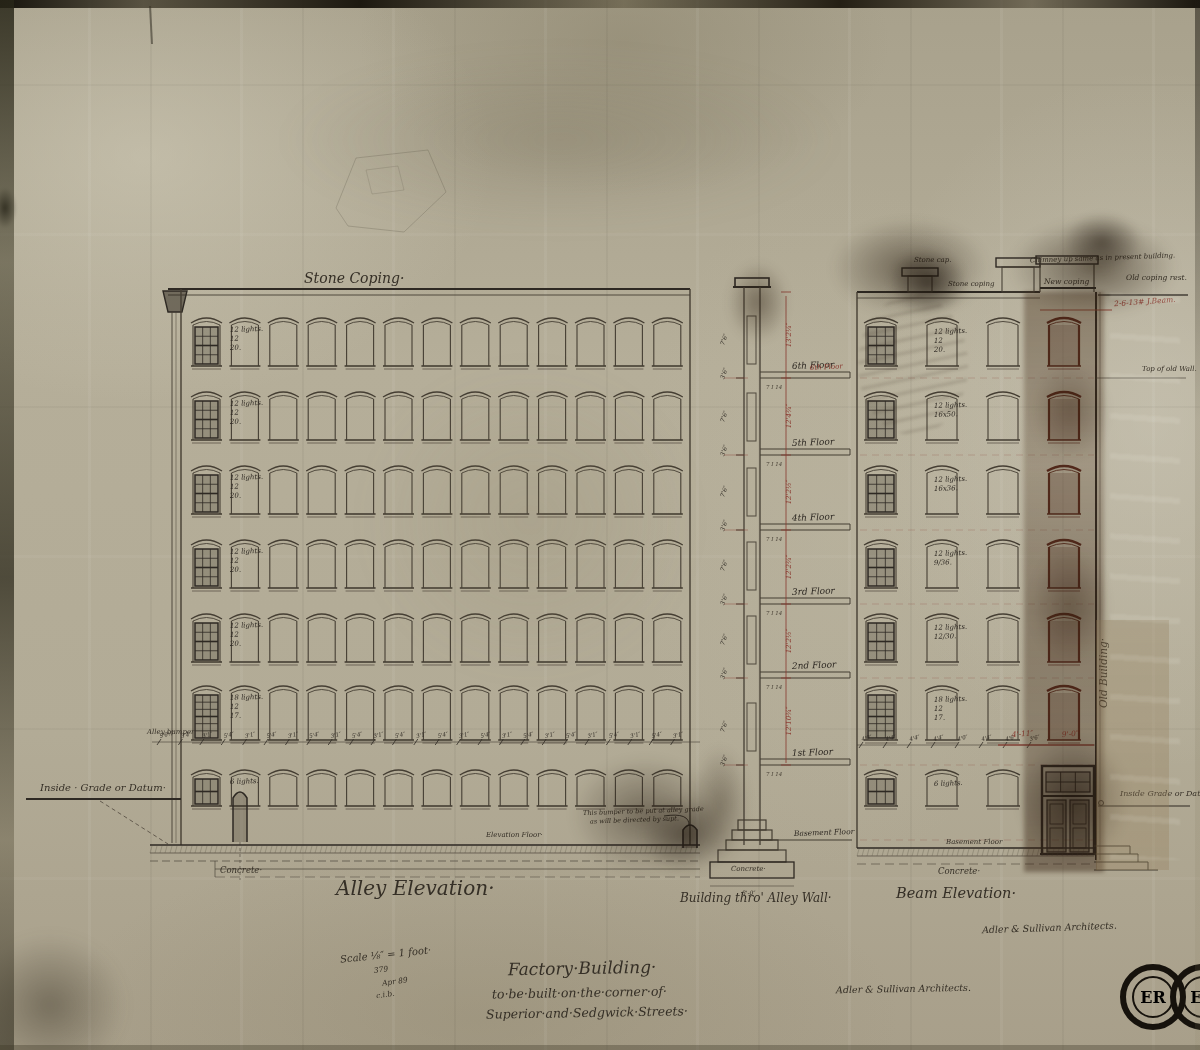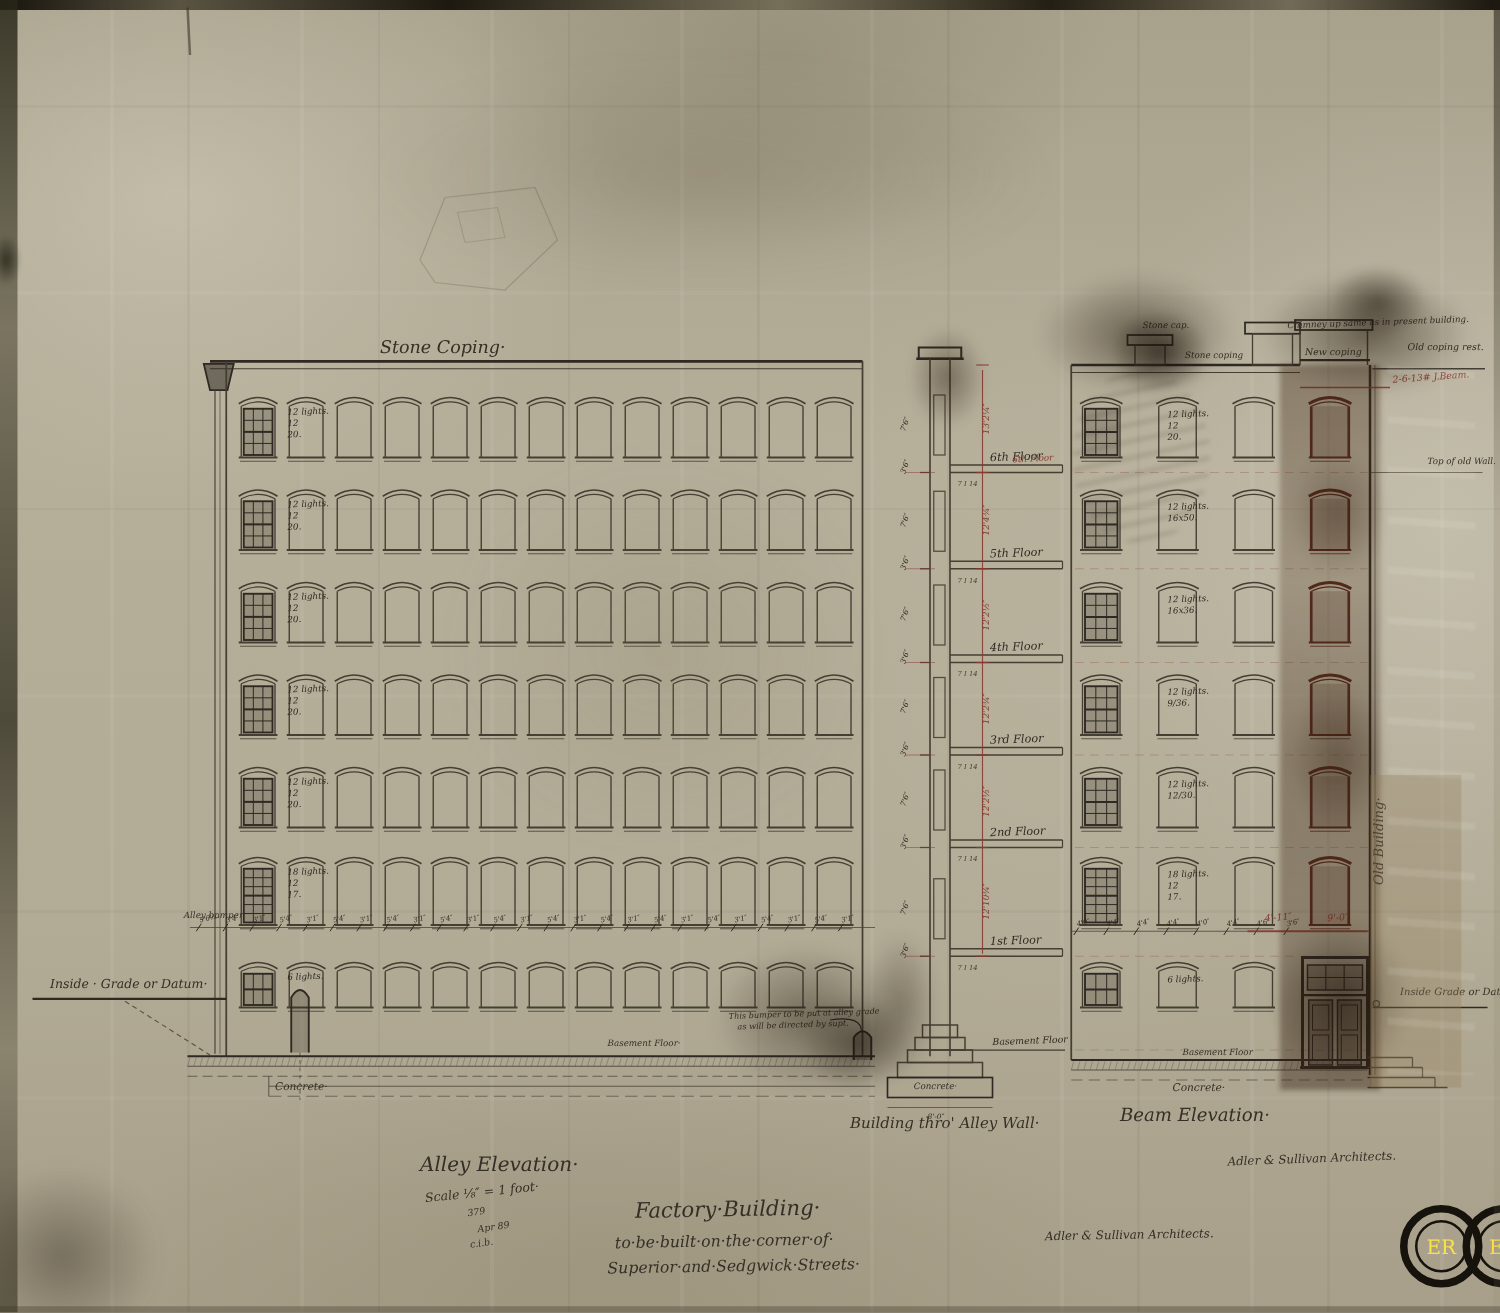--- a/index.html
+++ b/index.html
@@ -1304,7 +1304,7 @@
   <div class="lbl" style="left:583px;top:808px;font-size:6.5px;transform:rotate(-2deg);">This bumper to be put at alley grade</div>
   <div class="lbl" style="left:590px;top:817px;font-size:6.5px;transform:rotate(-2deg);">as will be directed by supt.</div>
   <div class="lbl" style="left:220px;top:866px;font-size:8.5px;">Concrete·</div>
-  <div class="lbl" style="left:486px;top:832px;font-size:7px;">Basement Floor·</div>
+  <div class="lbl" style="left:486px;top:832px;font-size:7px;">Elevation Floor·</div>
   <div class="lbl" style="left:731px;top:866px;font-size:7px;">Concrete·</div>
 
   <div class="lbl" style="left:914px;top:257px;font-size:7px;">Stone cap.</div>

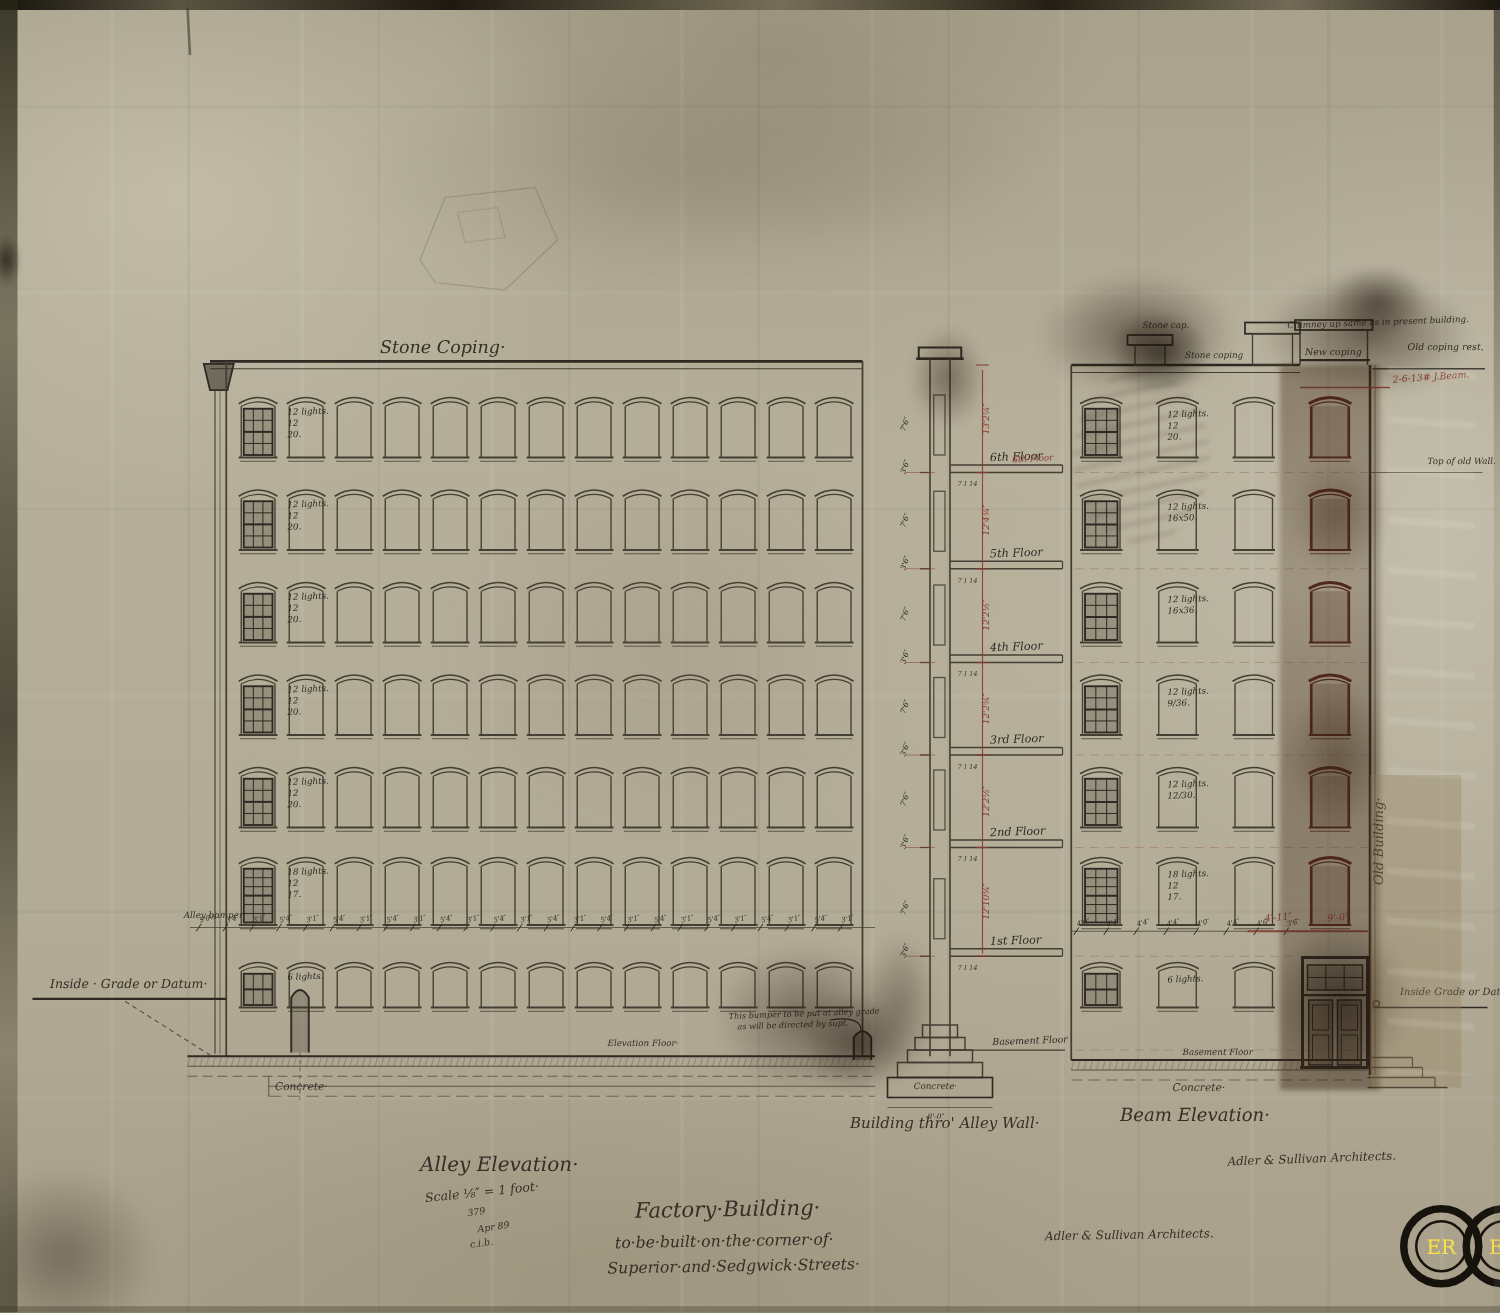--- a/index.html
+++ b/index.html
@@ -1294,7 +1294,7 @@
   <div class="lbl" style="left:836px;top:984px;font-size:9.5px;transform:rotate(-1deg);">Adler &amp; Sullivan Architects.</div>
   <div class="lbl" style="left:982px;top:923px;font-size:9.5px;transform:rotate(-2deg);">Adler &amp; Sullivan Architects.</div>
 
-  <div class="lbl" style="left:336px;top:924px;font-size:16px;">Alley Elevation·</div>
+  <div class="lbl" style="left:336px;top:878px;font-size:20px;">Alley Elevation·</div>
   <div class="lbl" style="left:680px;top:892px;font-size:12px;">Building thro' Alley Wall·</div>
   <div class="lbl" style="left:896px;top:886px;font-size:14.5px;">Beam Elevation·</div>
 

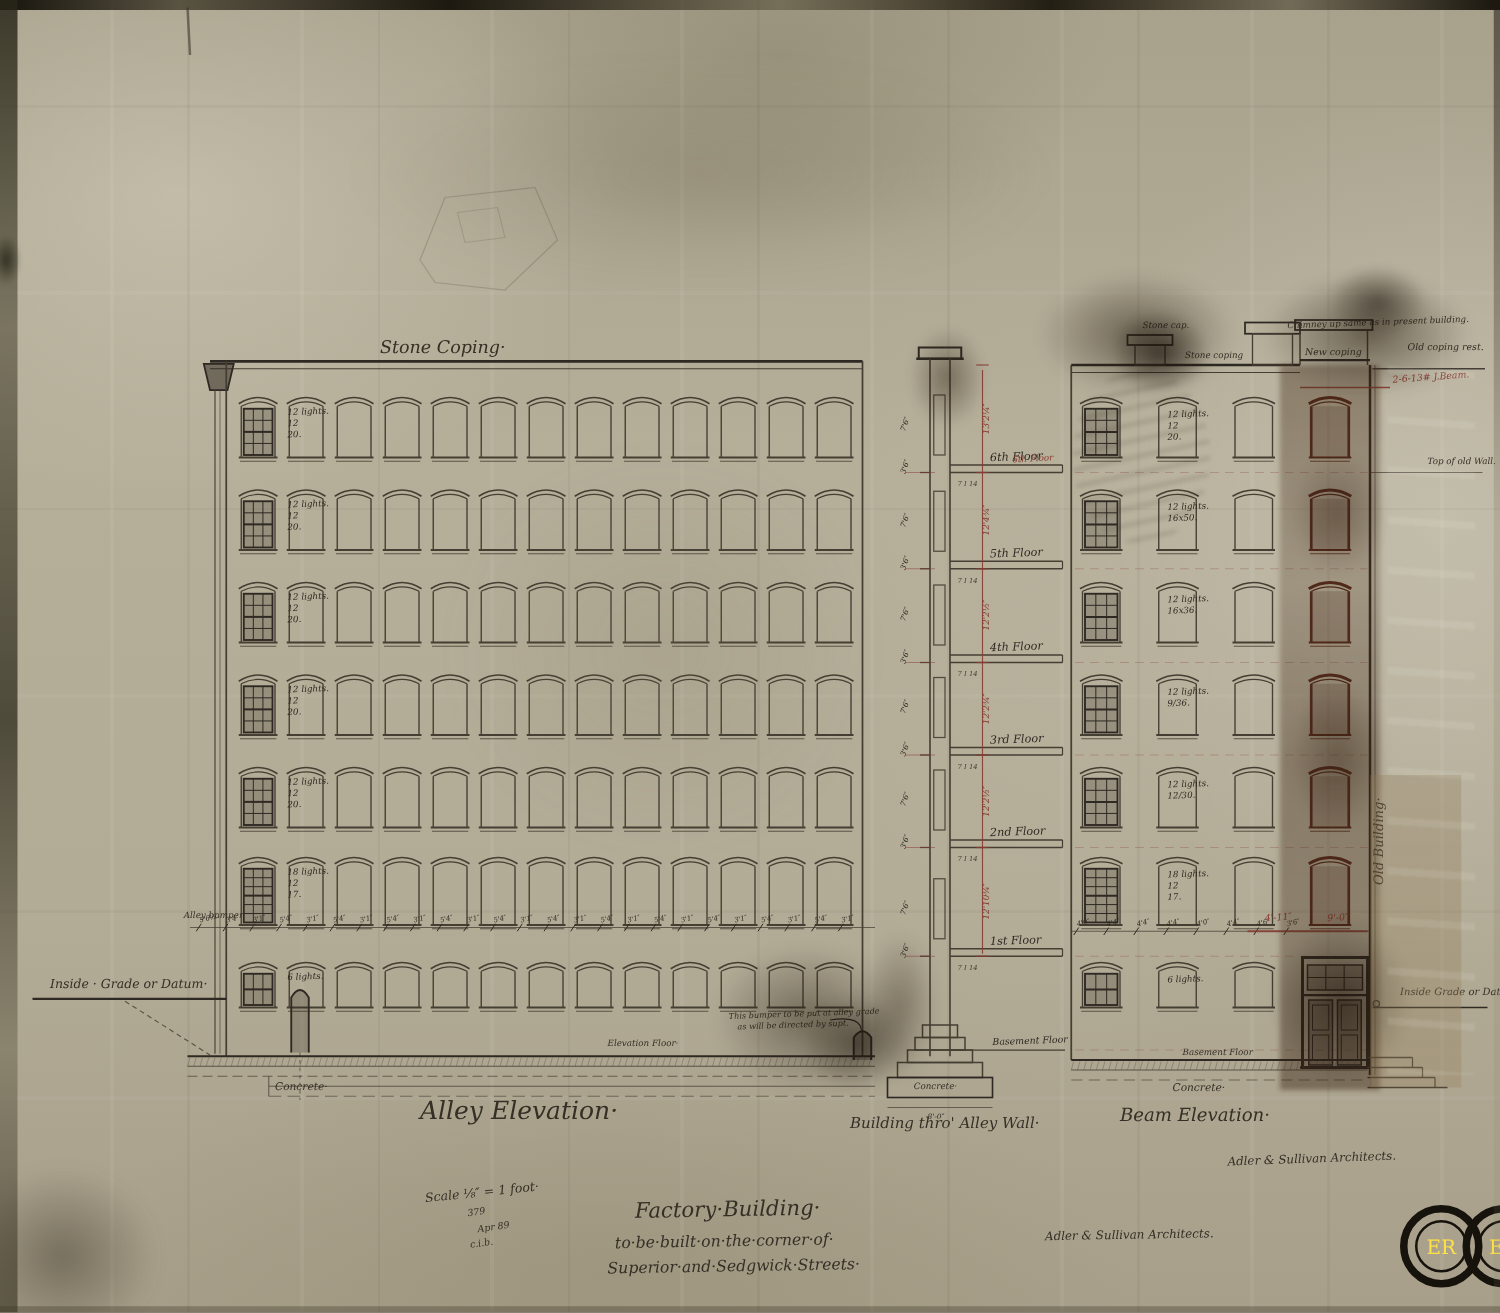--- a/index.html
+++ b/index.html
@@ -46,7 +46,7 @@
   #edge-bottom{position:absolute;left:0;bottom:0;width:1200px;height:5px;background:rgba(60,54,38,.35);}
   .stamp{position:absolute;width:54px;height:54px;border:6px solid #16120c;border-radius:50%;display:flex;align-items:center;justify-content:center;}
   .stamp-inner{width:38px;height:38px;border:2.5px solid #16120c;border-radius:50%;display:flex;align-items:center;justify-content:center;}
-  .stamp-inner span{font-weight:normal;font-style:normal;font-size:16px;color:#fde047;}
+  .stamp-inner span{font-weight:bold;font-style:normal;font-size:16px;color:#000000;}
 </style>
 </head>
 <body>

